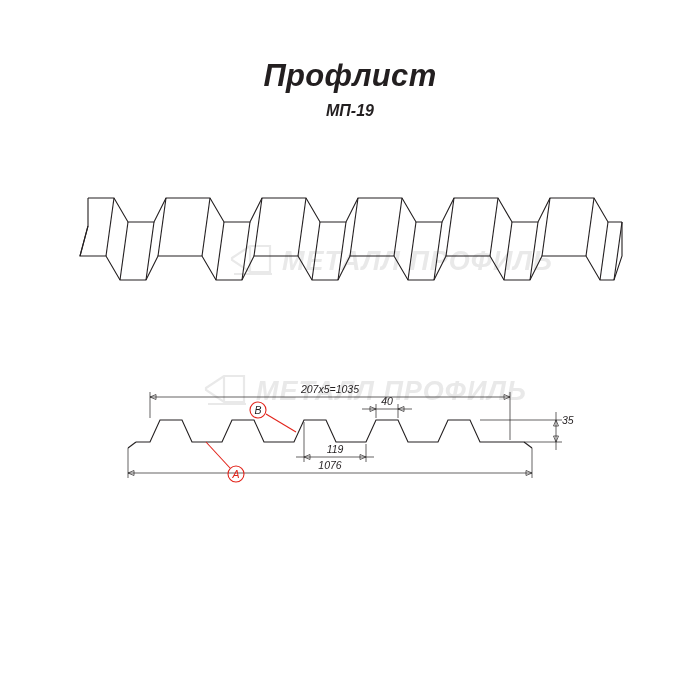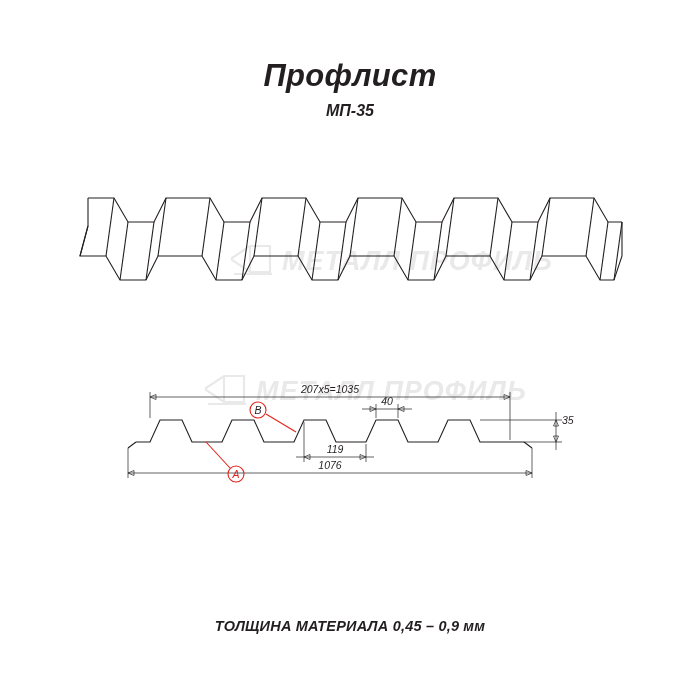--- a/index.html
+++ b/index.html
@@ -90,7 +90,7 @@
 <div class="page">
 
   <div class="title">Профлист</div>
-  <div class="subtitle">МП-35</div>
+  <div class="subtitle">МП-19</div>
 
   <div class="wm wm1">
     <svg width="300" height="70" viewBox="0 0 300 70">

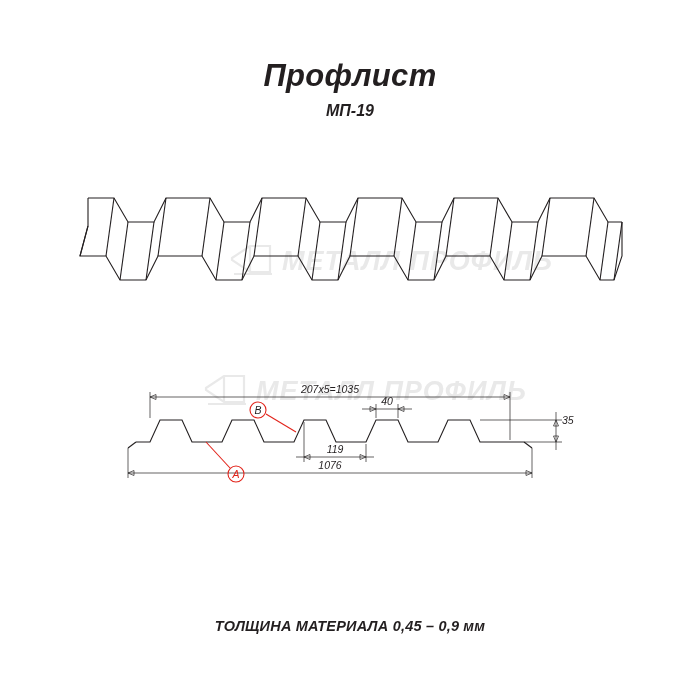--- a/index.html
+++ b/index.html
@@ -227,7 +227,6 @@
     </svg>
   </div>
 
-  <div class="footer">ТОЛЩИНА МАТЕРИАЛА 0,45 – 0,9 мм</div>
 
 </div>
 

